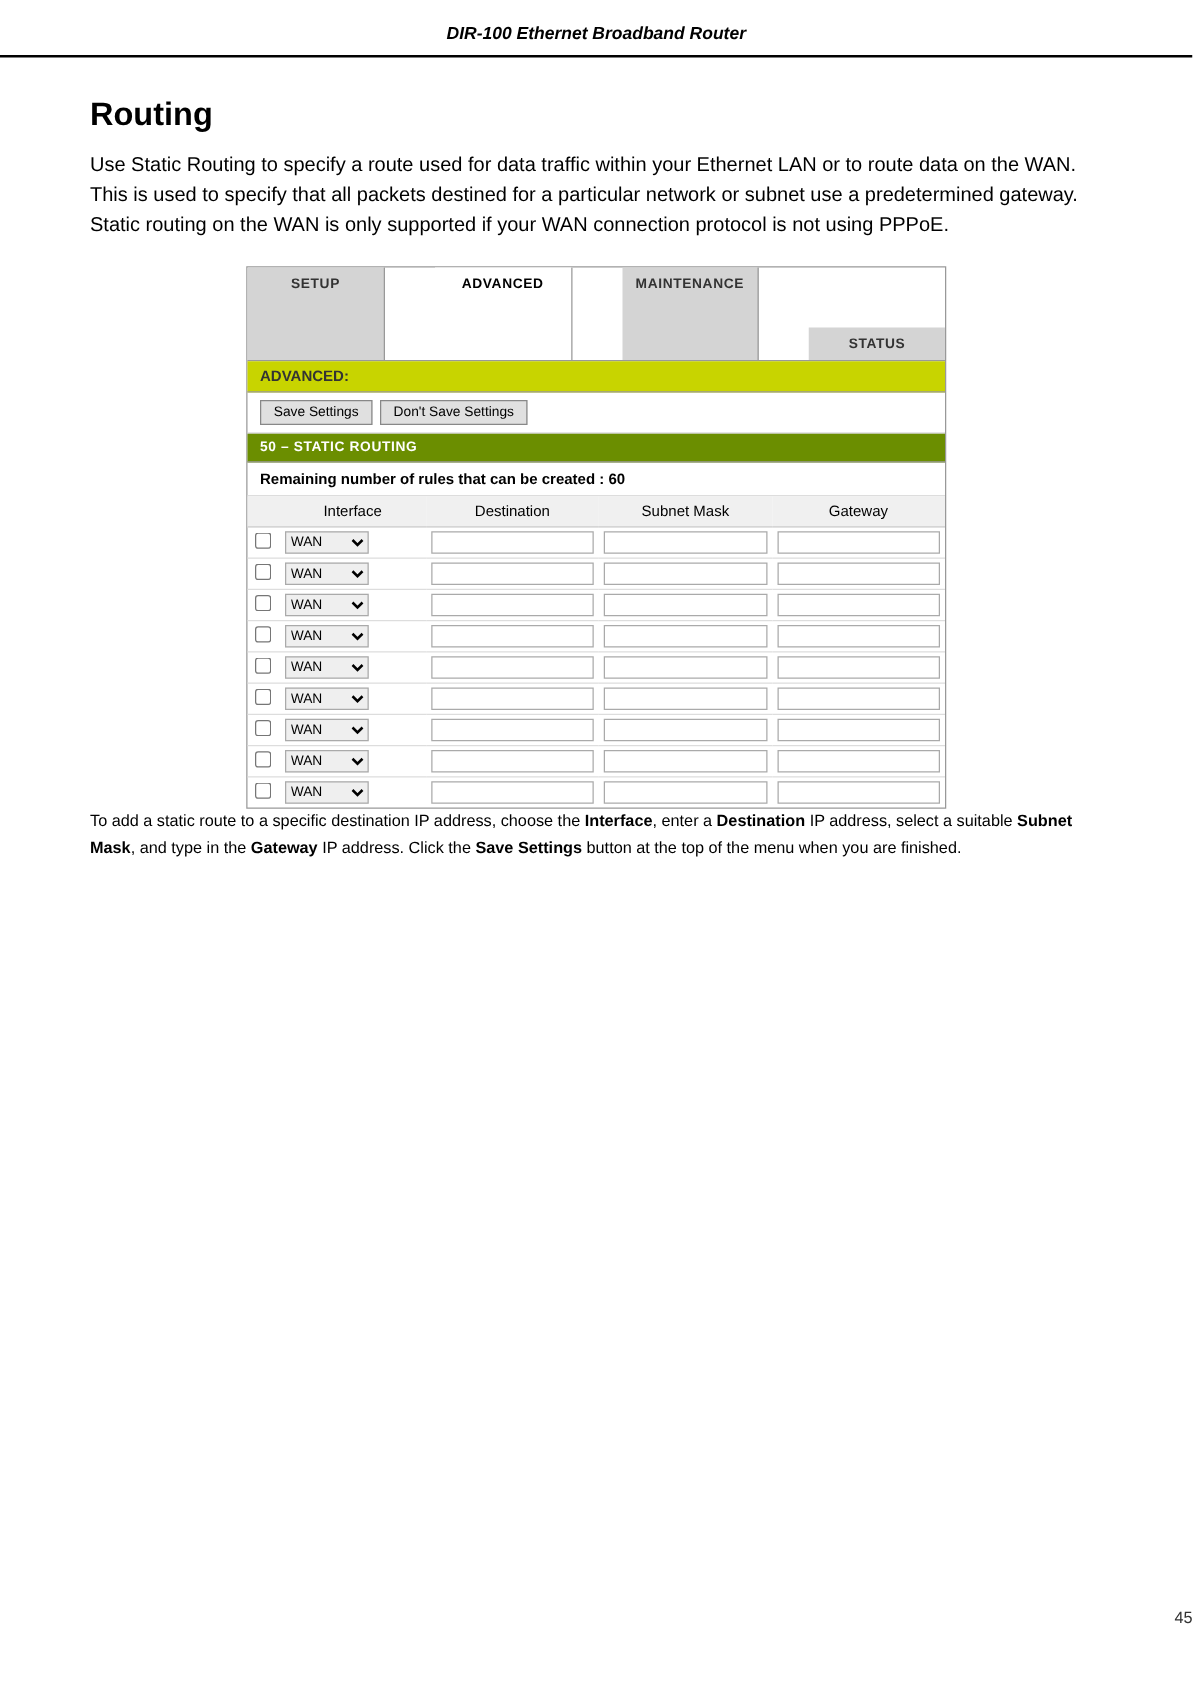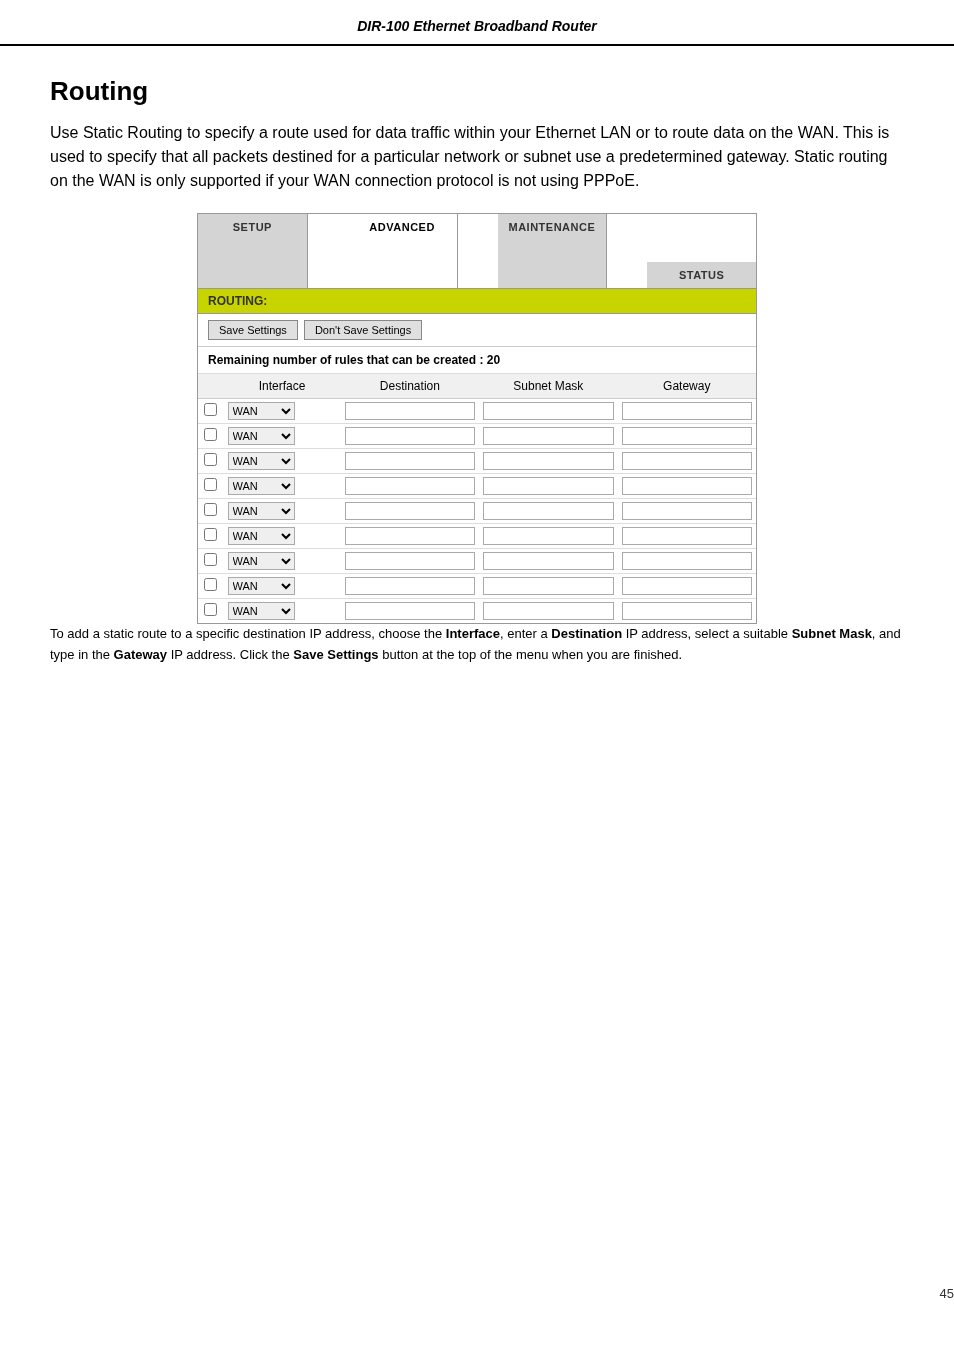--- a/index.html
+++ b/index.html
@@ -20,7 +20,7 @@
       font-weight: bold;
     }
     .page-content {
-      padding: 30px 50px;
+      padding: 30px 72px;
     }
     h1.page-title {
       font-size: 26px;

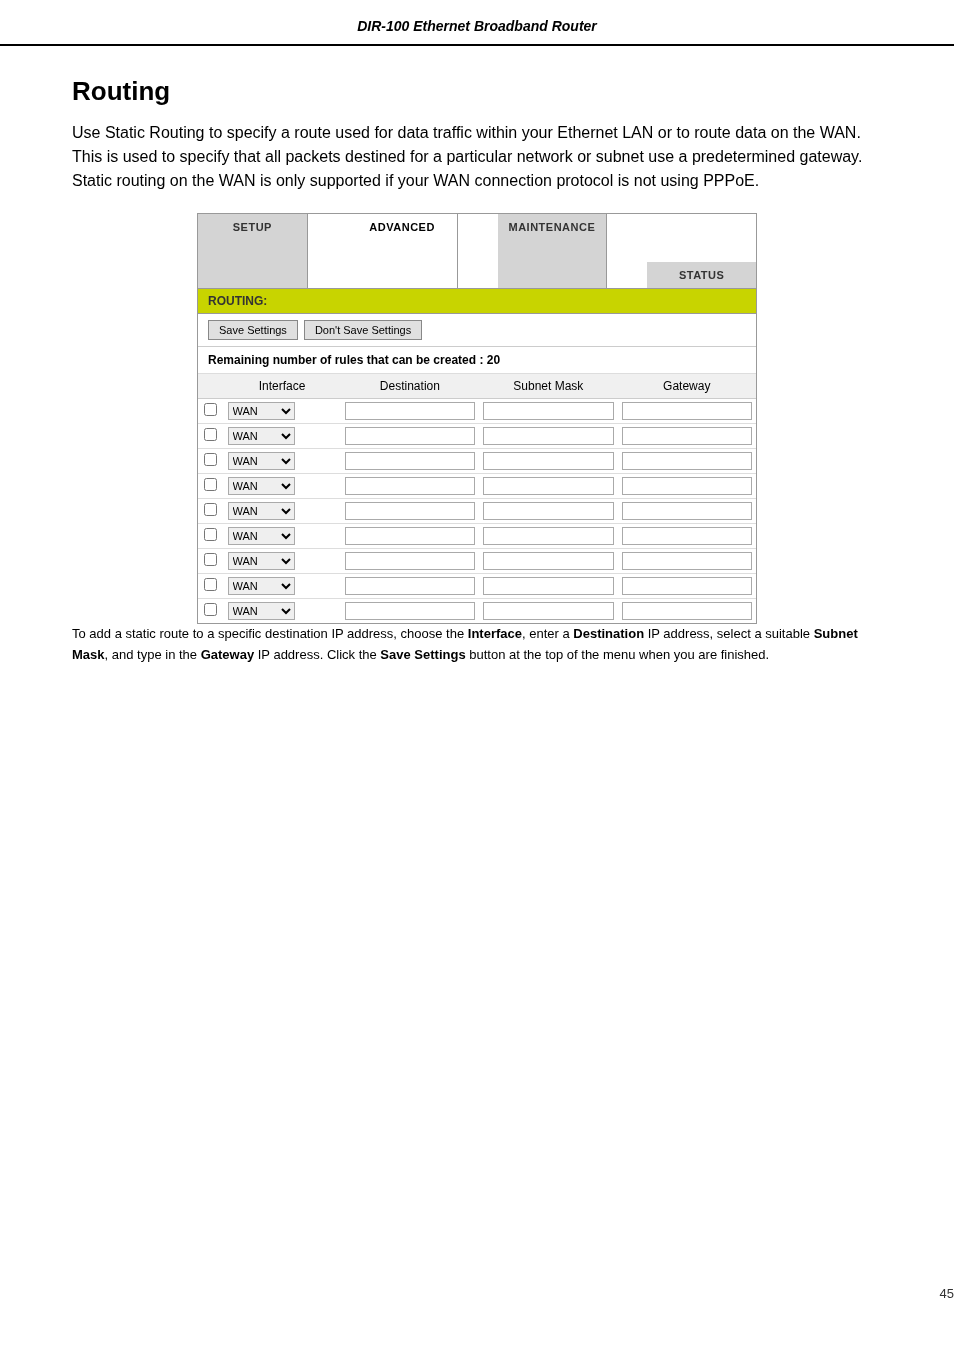--- a/index.html
+++ b/index.html
@@ -216,7 +216,7 @@
     </div>
 
     <div class="section-header">
-      <span>ROUTING:</span>
+      <span>ADVANCED:</span>
     </div>
     <div class="button-row">
       <button class="btn">Save Settings</button>

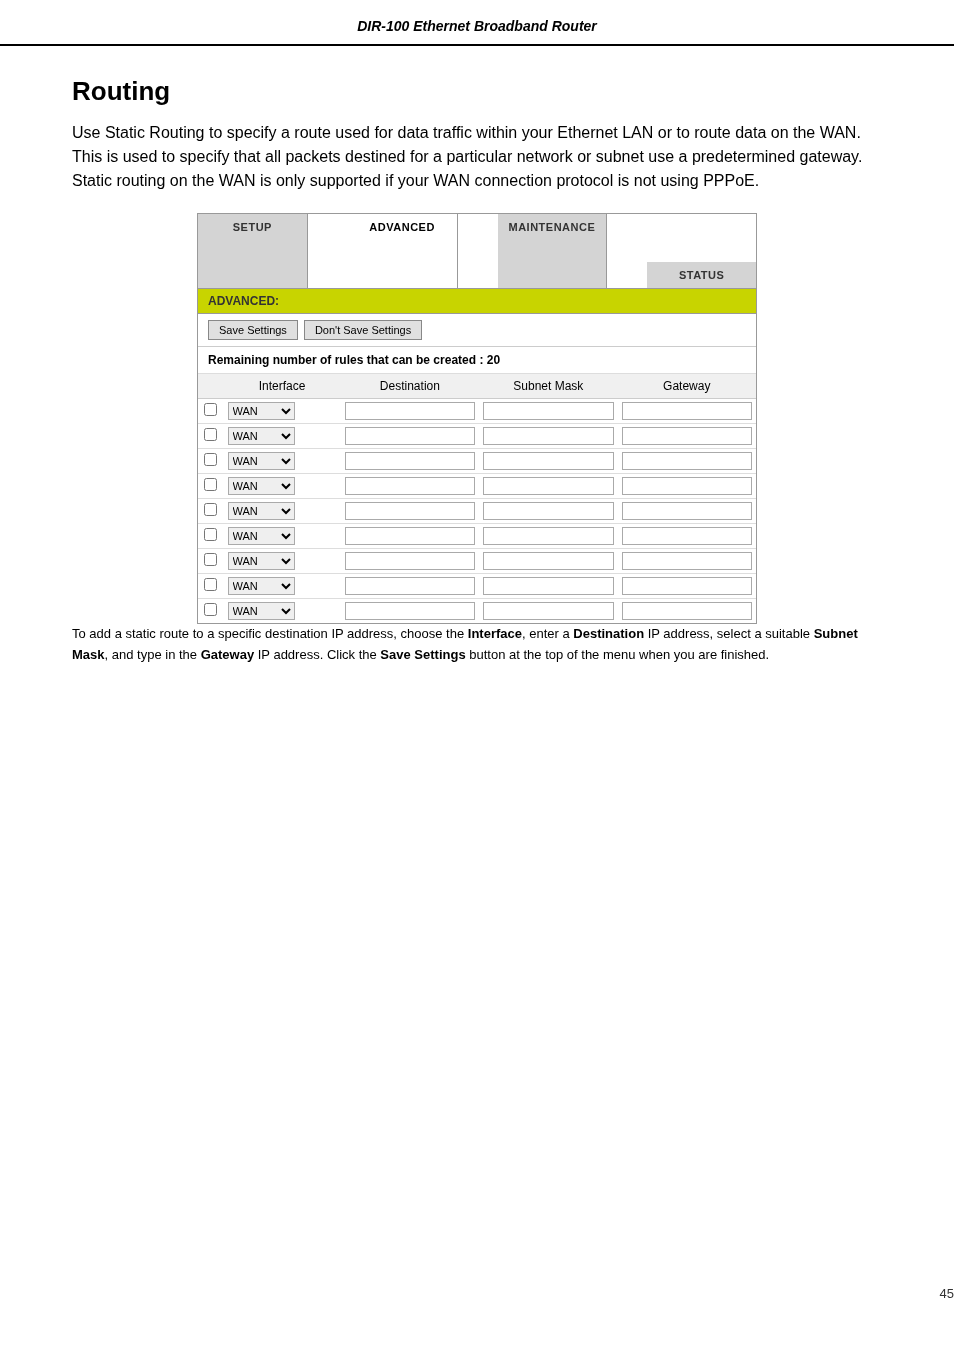--- a/index.html
+++ b/index.html
@@ -223,6 +223,7 @@
       <button class="btn">Don't Save Settings</button>
     </div>
 
+    <div class="sub-section-header">50 – STATIC ROUTING</div>
     <div class="remaining-text">
       <span>Remaining number of rules that can be created : </span><span style="font-weight:bold;">20</span>
     </div>

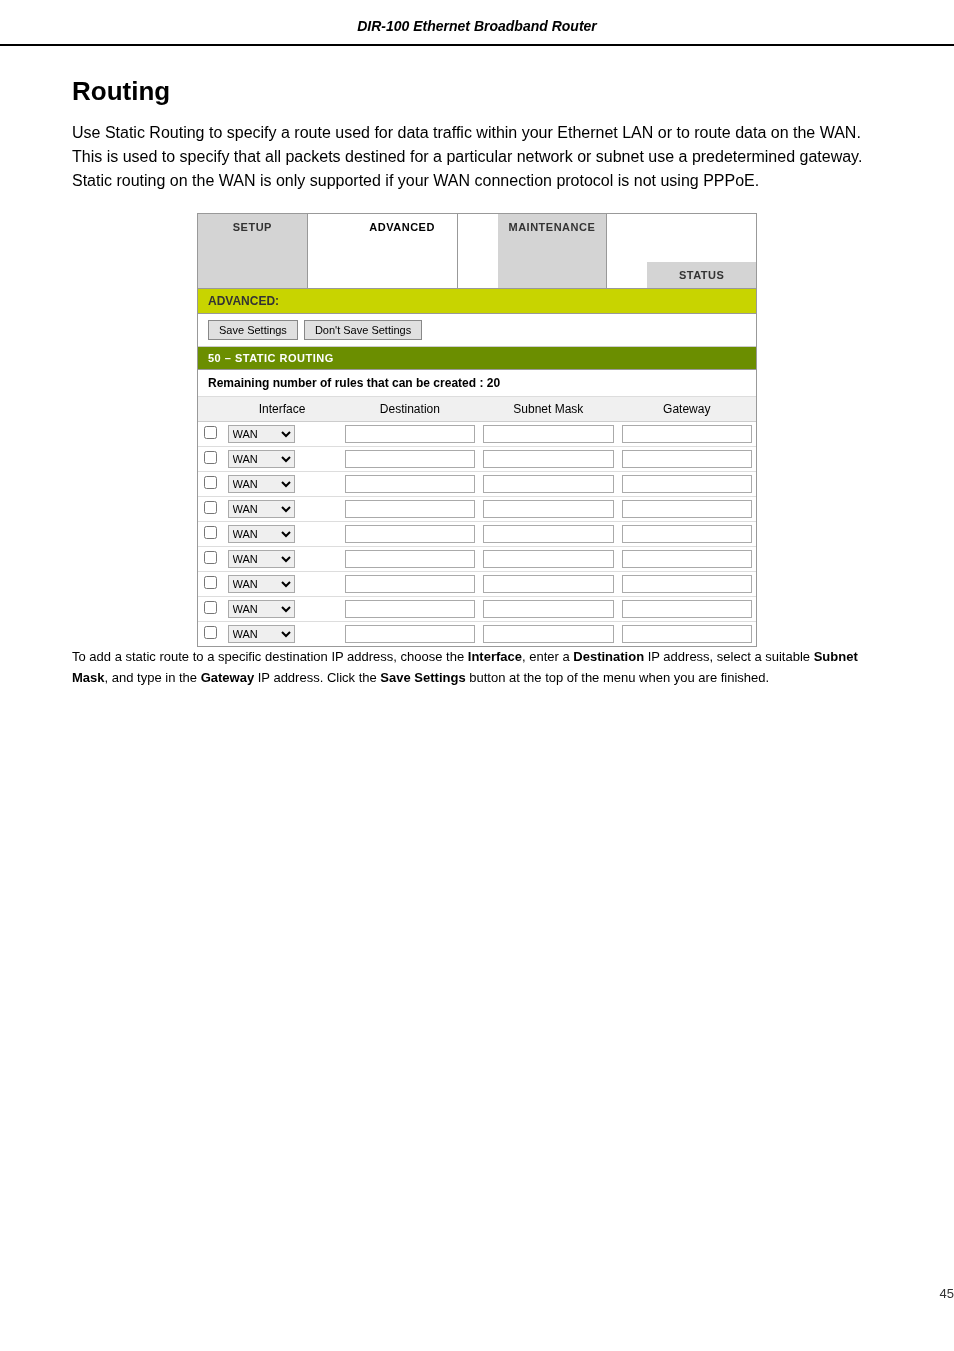--- a/index.html
+++ b/index.html
@@ -225,7 +225,7 @@
 
     <div class="sub-section-header">50 – STATIC ROUTING</div>
     <div class="remaining-text">
-      <span>Remaining number of rules that can be created : </span><span style="font-weight:bold;">20</span>
+      <span>Remaining number of rules that can be created : </span><span style="font-weight:bold;">60</span>
     </div>
 
     <table class="routing-table">

